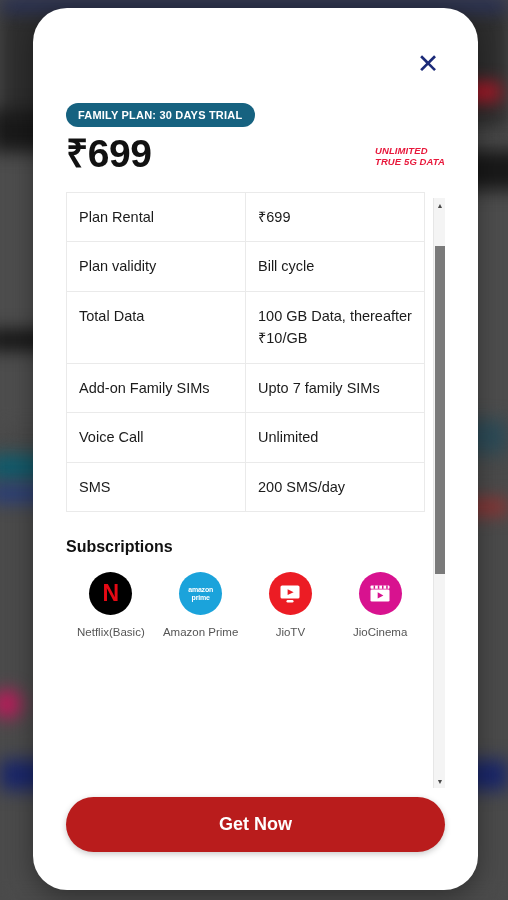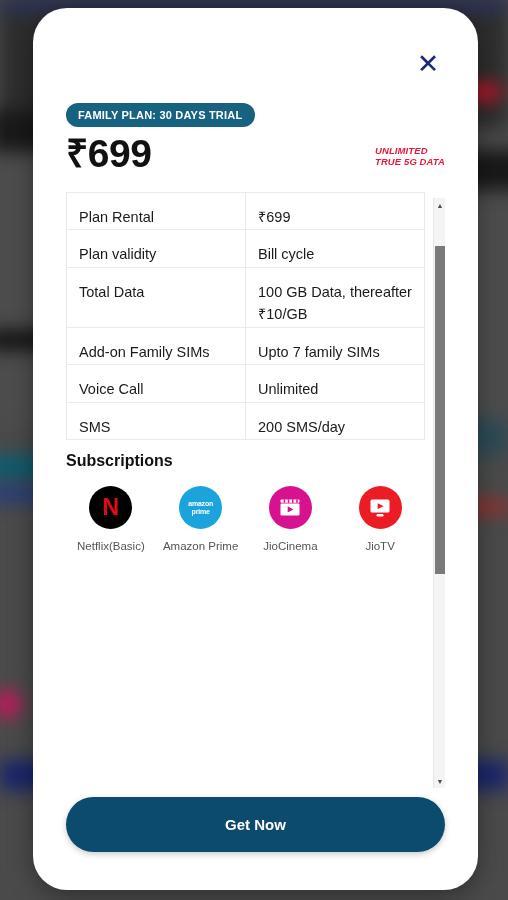--- a/index.html
+++ b/index.html
@@ -129,7 +129,7 @@
   }
   #plan-table td {
     border: 1px solid #eaeaea;
-    padding: 13px 12px 1px 12px;
+    padding: 13px 12px 13px 12px;
     font-size: 14.5px;
     color: #1b1b1b;
     vertical-align: top;

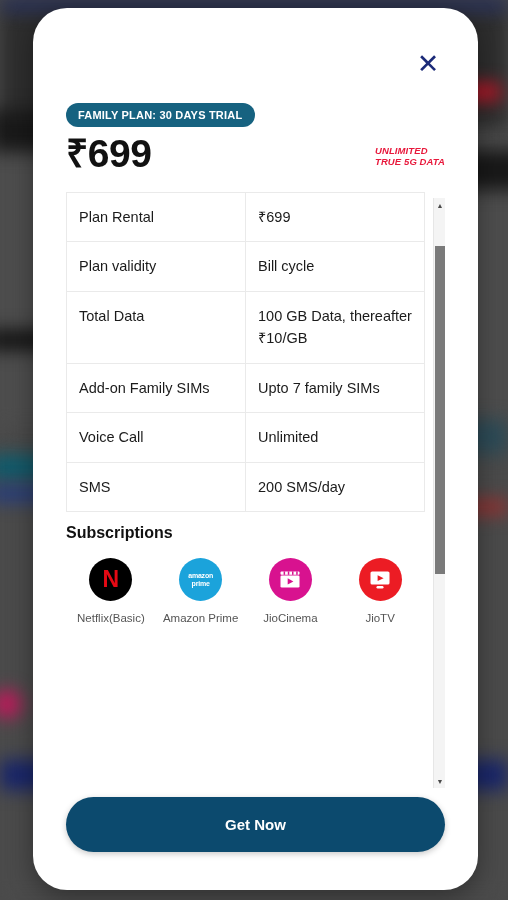--- a/index.html
+++ b/index.html
@@ -140,7 +140,7 @@
 
   
   #subs-title {
-    margin-top: 12px;
+    margin-top: 26px;
     font-size: 16px;
     font-weight: bold;
     color: #111111;

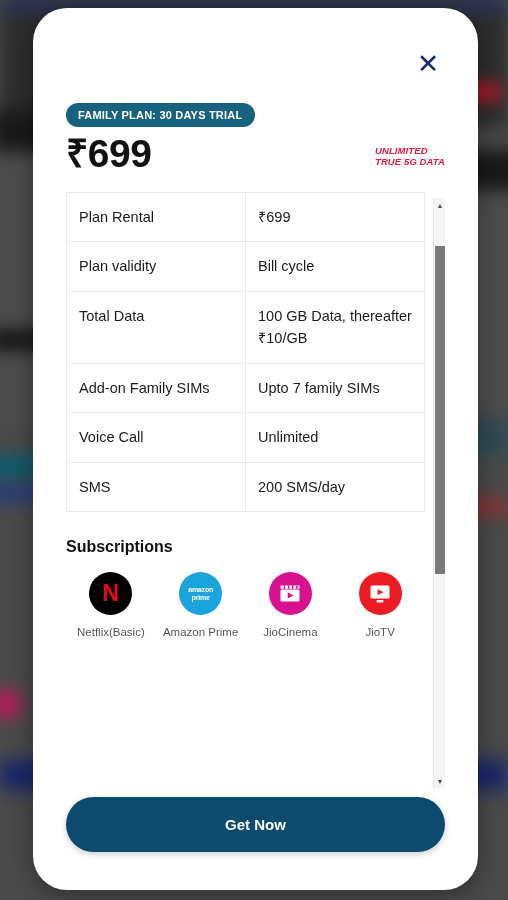--- a/index.html
+++ b/index.html
@@ -310,6 +310,16 @@
             <div class="sub-label">Amazon Prime</div>
           </div>
           <div class="sub-item">
+            <div class="sub-icon ic-jiotv">
+              <svg width="26" height="26" viewBox="0 0 26 26">
+                <rect x="3.5" y="4.5" width="19" height="13" rx="1.6" fill="#fff"></rect>
+                <polygon points="10.6,8.3 16.6,11.2 10.6,14.1" fill="#ec1c24"></polygon>
+                <rect x="9.5" y="19" width="7" height="2.4" rx="1.2" fill="#fff"></rect>
+              </svg>
+            </div>
+            <div class="sub-label">JioTV</div>
+          </div>
+          <div class="sub-item">
             <div class="sub-icon ic-jiocinema">
               <svg width="26" height="26" viewBox="0 0 26 26">
                 <rect x="3.5" y="8.5" width="19" height="12" rx="1.3" fill="#fff"></rect>
@@ -323,16 +333,6 @@
             </div>
             <div class="sub-label">JioCinema</div>
           </div>
-          <div class="sub-item">
-            <div class="sub-icon ic-jiotv">
-              <svg width="26" height="26" viewBox="0 0 26 26">
-                <rect x="3.5" y="4.5" width="19" height="13" rx="1.6" fill="#fff"></rect>
-                <polygon points="10.6,8.3 16.6,11.2 10.6,14.1" fill="#ec1c24"></polygon>
-                <rect x="9.5" y="19" width="7" height="2.4" rx="1.2" fill="#fff"></rect>
-              </svg>
-            </div>
-            <div class="sub-label">JioTV</div>
-          </div>
         </div>
     </div>
   </div>

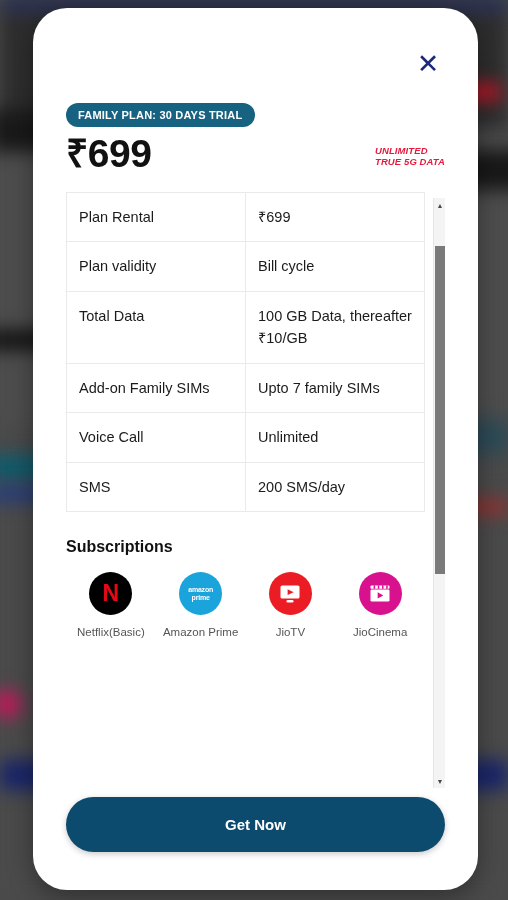--- a/index.html
+++ b/index.html
@@ -220,11 +220,11 @@
     bottom: 38px;
     width: 379px;
     height: 55px;
-    background: #0c4a6e;
+    background: #b91c1c;
     color: #ffffff;
     border: none;
     border-radius: 28px;
-    font-size: 15px;
+    font-size: 18px;
     font-weight: bold;
     font-family: "Liberation Sans", sans-serif;
     cursor: pointer;

